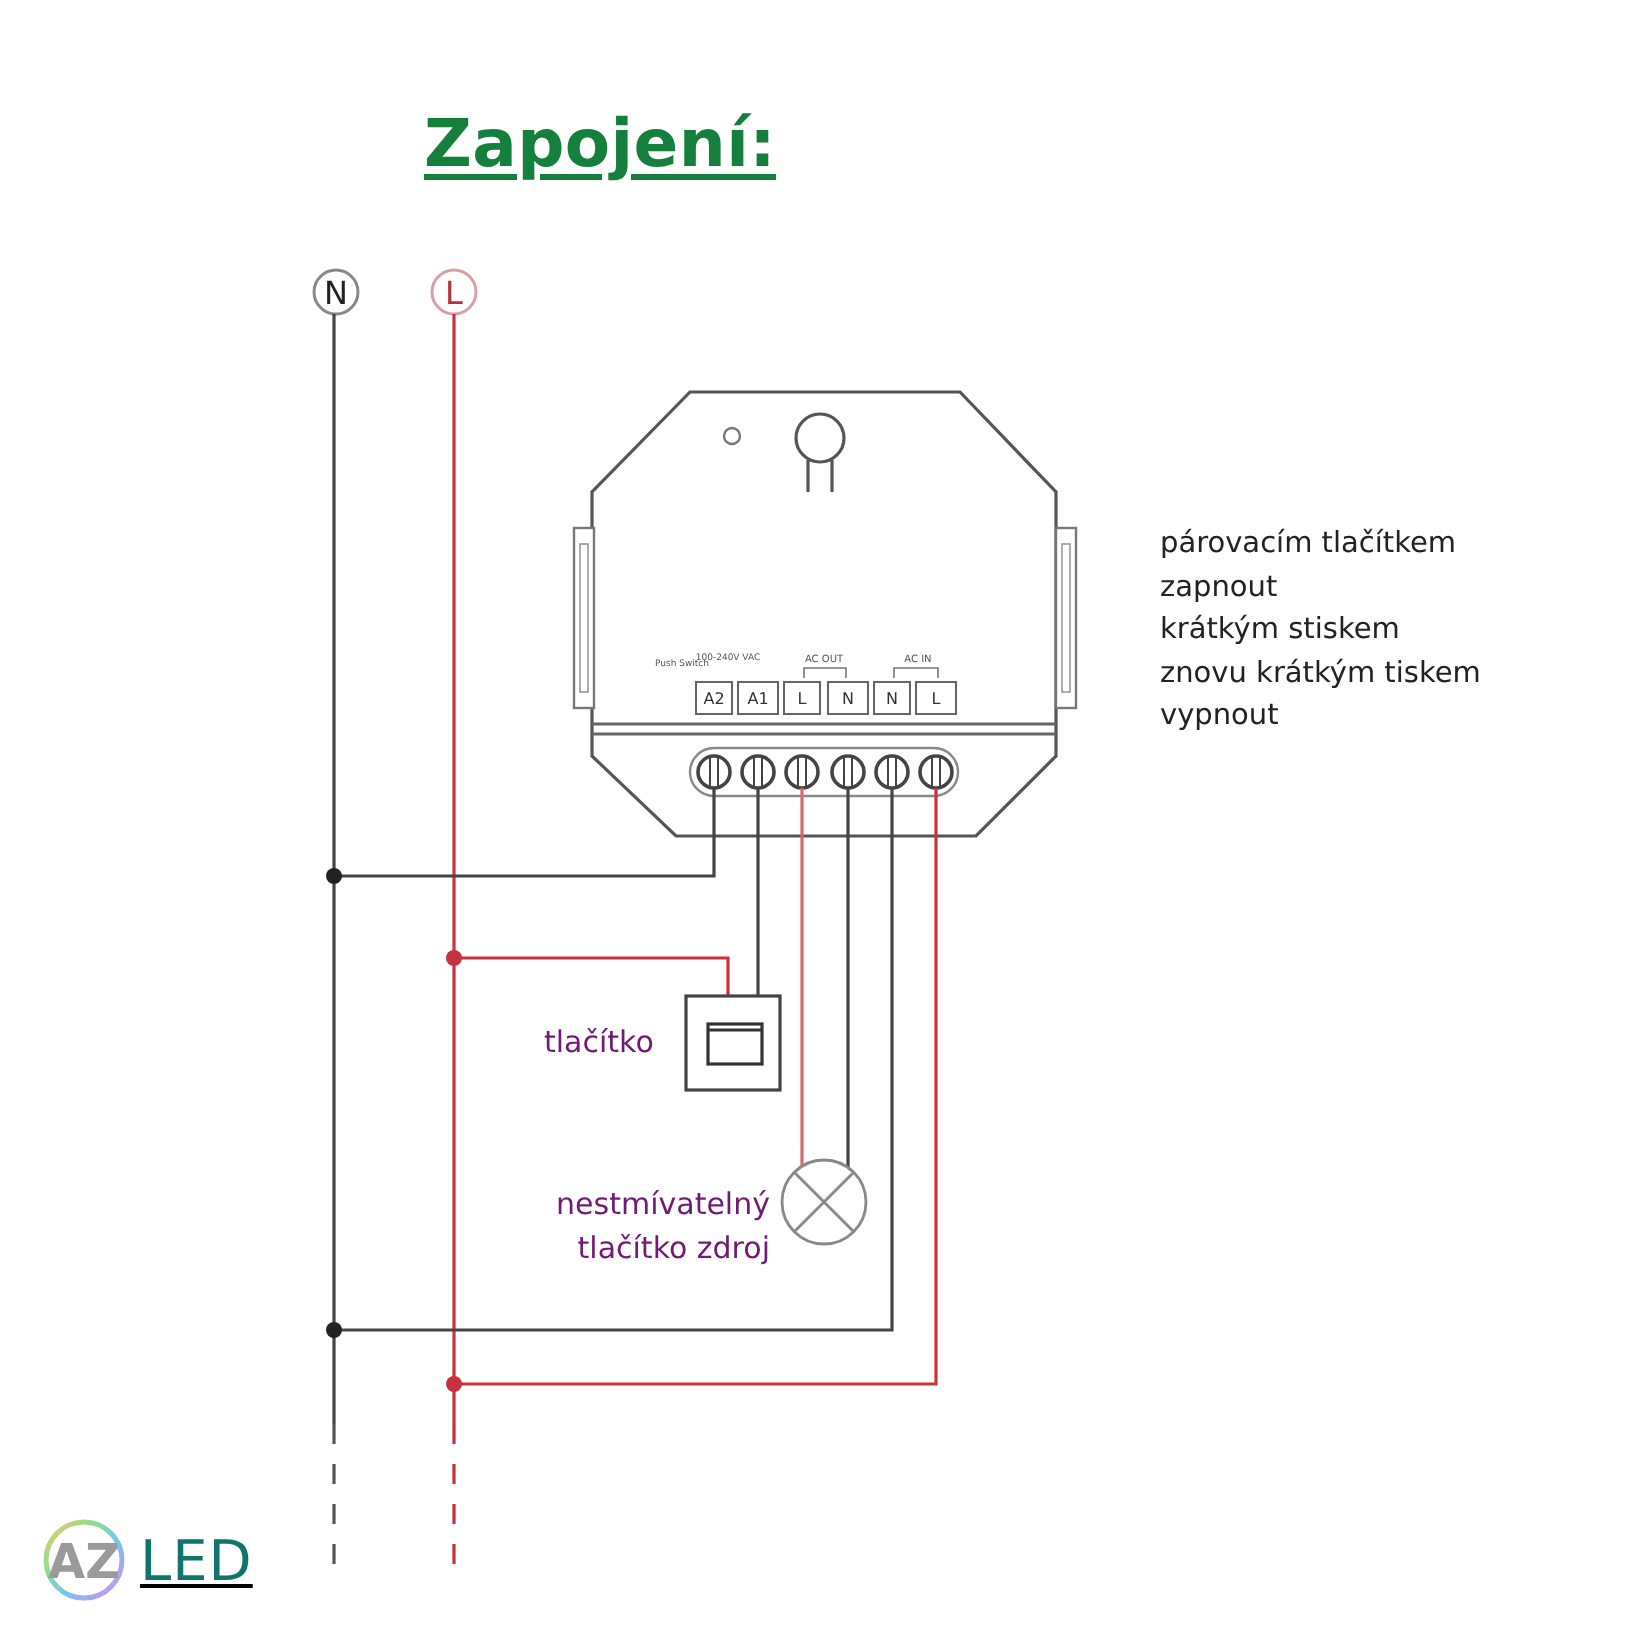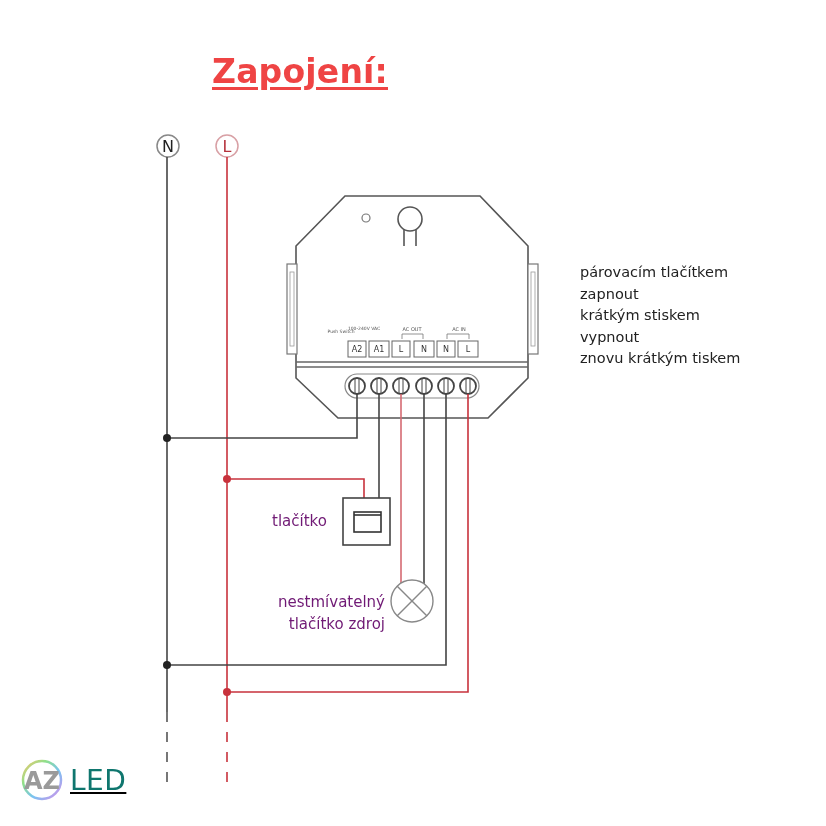--- a/index.html
+++ b/index.html
@@ -4,7 +4,7 @@
 <style>
   html, body { margin:0; padding:0; background:#ffffff; }
   body { width:826px; height:826px; position:relative; overflow:hidden; font-family:"DejaVu Sans", sans-serif; }
-  .title { position:absolute; left:212px; top:52px; font-family:"DejaVu Sans", sans-serif; font-weight:bold; font-size:33px; color:#ef4444; text-decoration:underline; text-decoration-thickness:3px; text-underline-offset:4px; letter-spacing:0.2px; }
+  .title { position:absolute; left:212px; top:52px; font-family:"DejaVu Sans", sans-serif; font-weight:bold; font-size:33px; color:#15803d; text-decoration:underline; text-decoration-thickness:3px; text-underline-offset:4px; letter-spacing:0.2px; }
   svg.diagram { position:absolute; left:0; top:0; }
   .note { position:absolute; left:558px; top:262px; font-size:14.5px; line-height:21.6px; color:#222; }
   .note div { white-space:nowrap;margin-left:22px; }

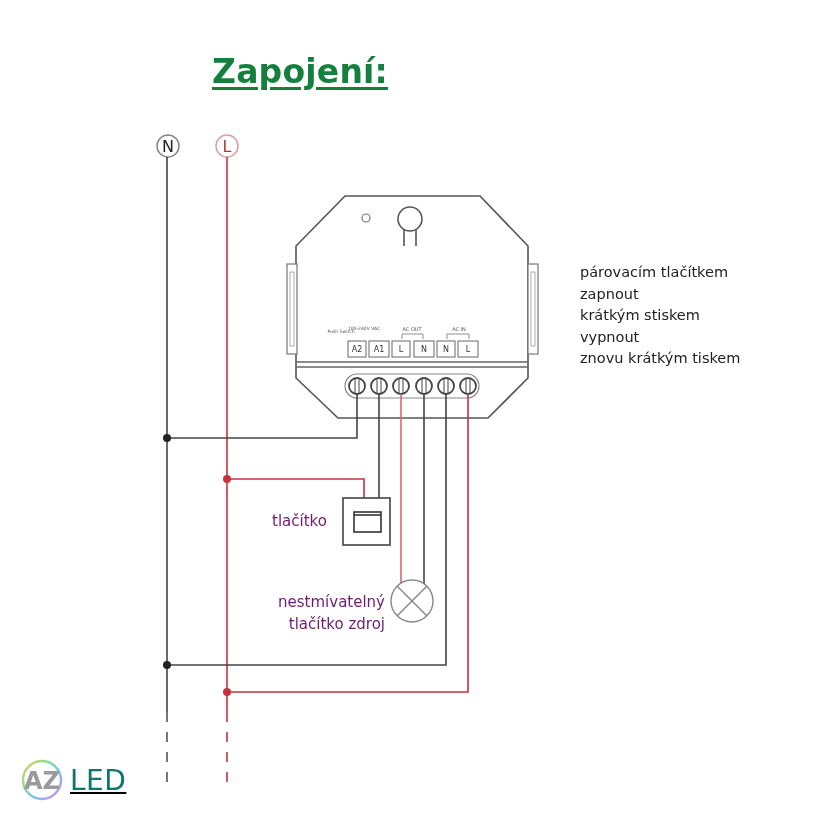--- a/index.html
+++ b/index.html
@@ -135,8 +135,8 @@
   <div>párovacím tlačítkem</div>
   <div>zapnout</div>
   <div>krátkým stiskem</div>
+  <div>znovu krátkým tiskem</div>
   <div>vypnout</div>
-  <div>znovu krátkým tiskem</div>
 </div>
 
 <div class="lbl lbl-btn">tlačítko</div>

